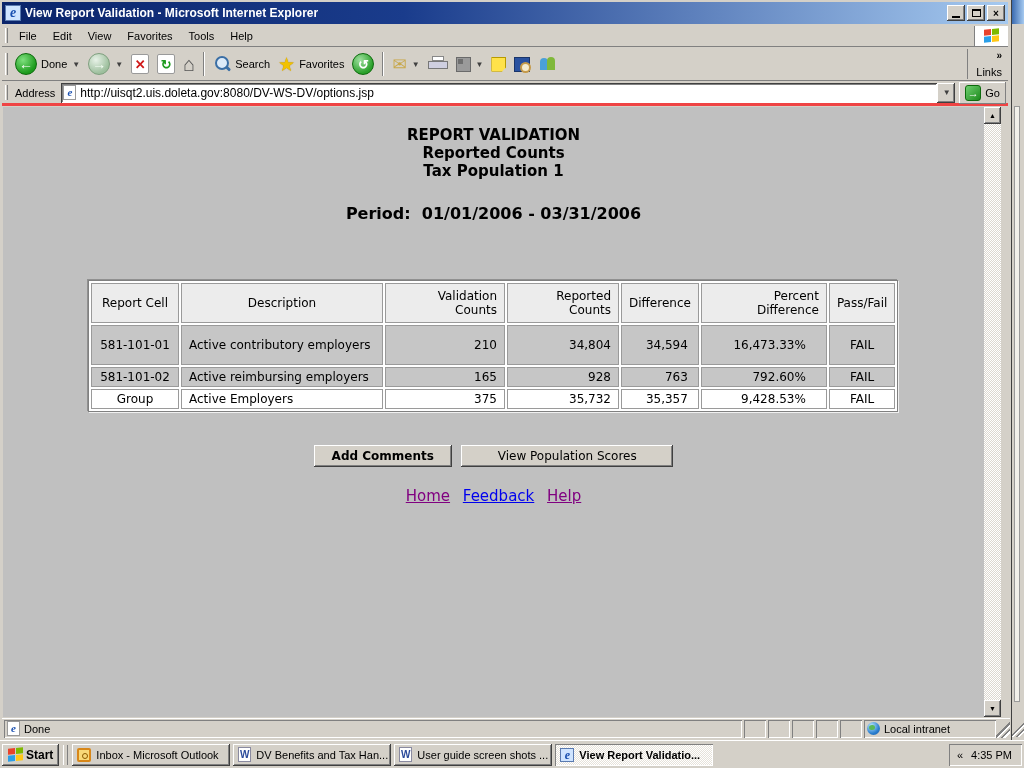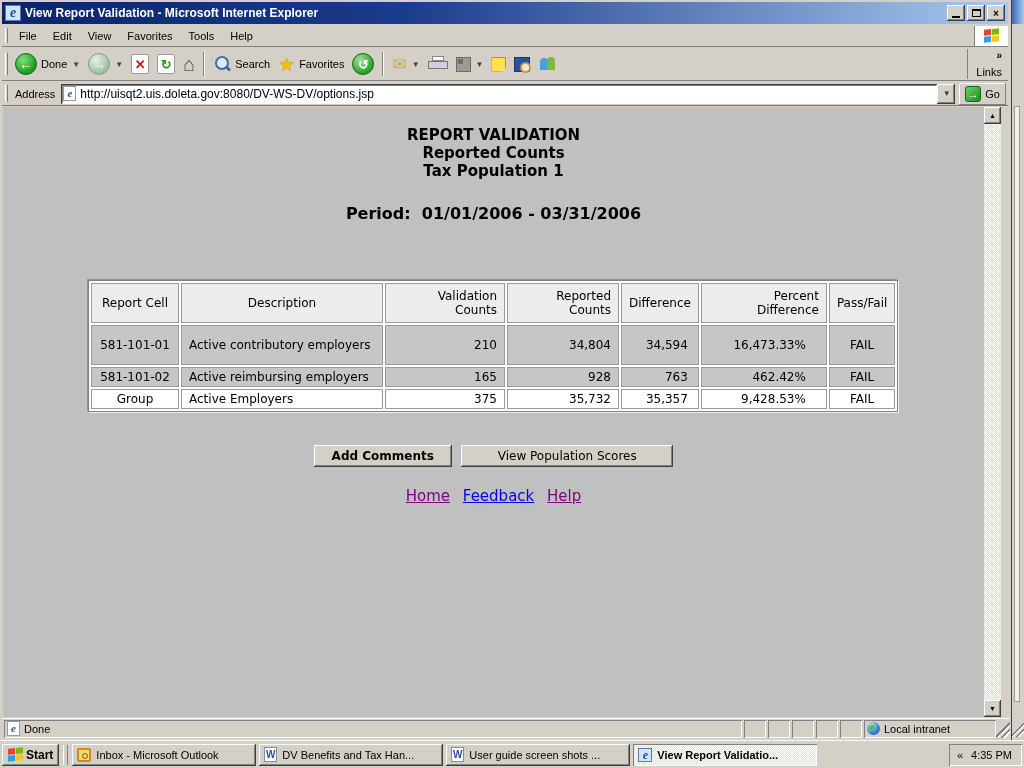--- a/index.html
+++ b/index.html
@@ -74,7 +74,7 @@
   .chev { font-size:10px; font-weight:bold; }
 
   #addressbar { position:absolute; left:2px; top:82px; width:1006px; height:24px; background:#d4d0c8;
-                display:flex; align-items:center; border-bottom:1px solid #ef4444; padding-right:2px; }
+                display:flex; align-items:center; border-bottom:3px solid #ef4444; padding-right:2px; }
   .addr-label { padding:0 6px 0 4px; }
   .addr-field { flex:1; height:20px; background:#fff; display:flex; align-items:center; padding-left:2px; font-size:12px; }
   .addr-drop { width:18px; height:20px; background:#d4d0c8; display:flex; align-items:center; justify-content:center; }

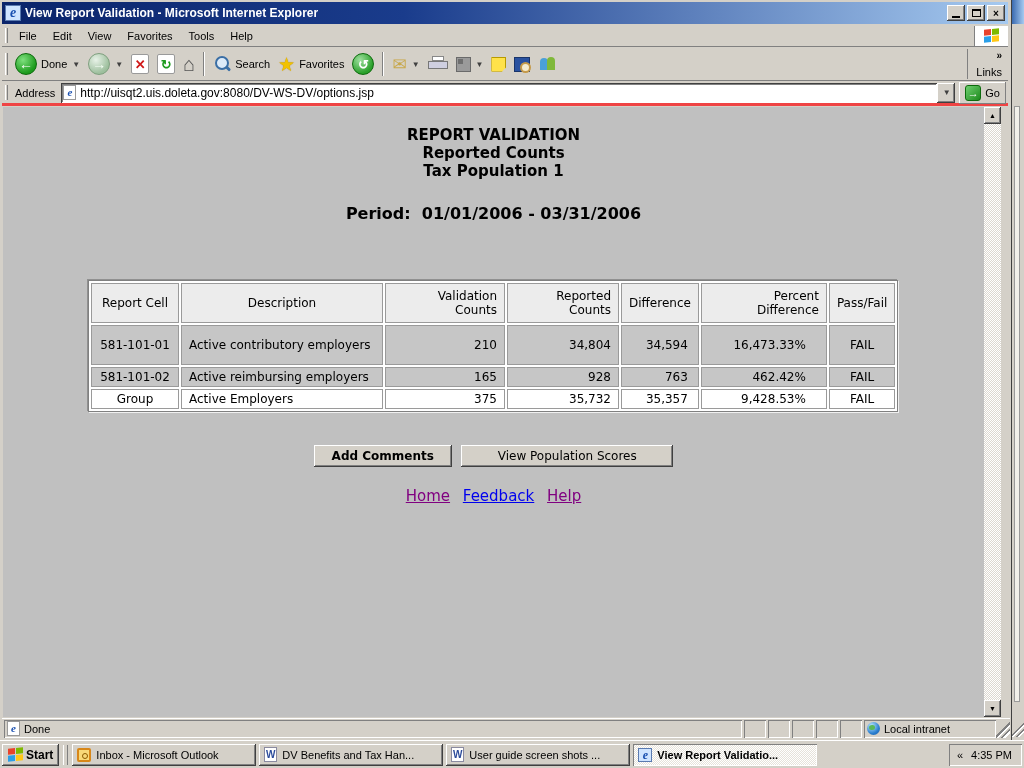--- a/index.html
+++ b/index.html
@@ -323,7 +323,7 @@
           <td class="c-val">165</td>
           <td class="c-rep">928</td>
           <td class="c-dif">763</td>
-          <td class="c-pct">462.42%</td>
+          <td class="c-pct">792.60%</td>
           <td class="c-pf">FAIL</td>
         </tr>
         <tr class="r-white">

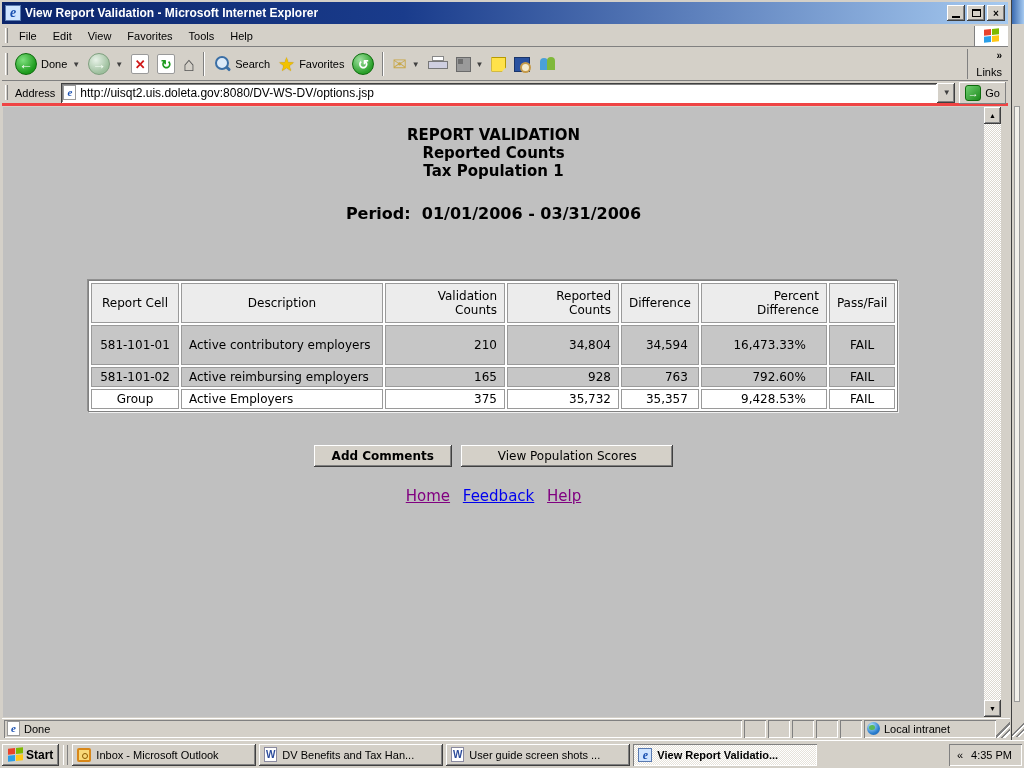--- a/index.html
+++ b/index.html
@@ -154,7 +154,7 @@
   .flag .f1 { background:#e8432c; } .flag .f2 { background:#7eb900; }
   .flag .f3 { background:#2a9fe8; } .flag .f4 { background:#ffc816; }
   .task-grip { width:5px; height:20px; margin:0 4px; border-left:1px solid #fff; border-right:1px solid #808080; }
-  .task-btn { display:flex; align-items:center; gap:5px; width:184px; height:22px; margin-right:3px; padding:0 5px;
+  .task-btn { display:flex; align-items:center; gap:5px; width:158px; height:22px; margin-right:3px; padding:0 5px;
               background:#d4d0c8; font-size:11px; white-space:nowrap; overflow:hidden; }
   .task-btn.active { font-weight:bold;
               background:repeating-conic-gradient(#ffffff 0% 25%, #e6e2da 0% 50%) 0 0 / 2px 2px;

